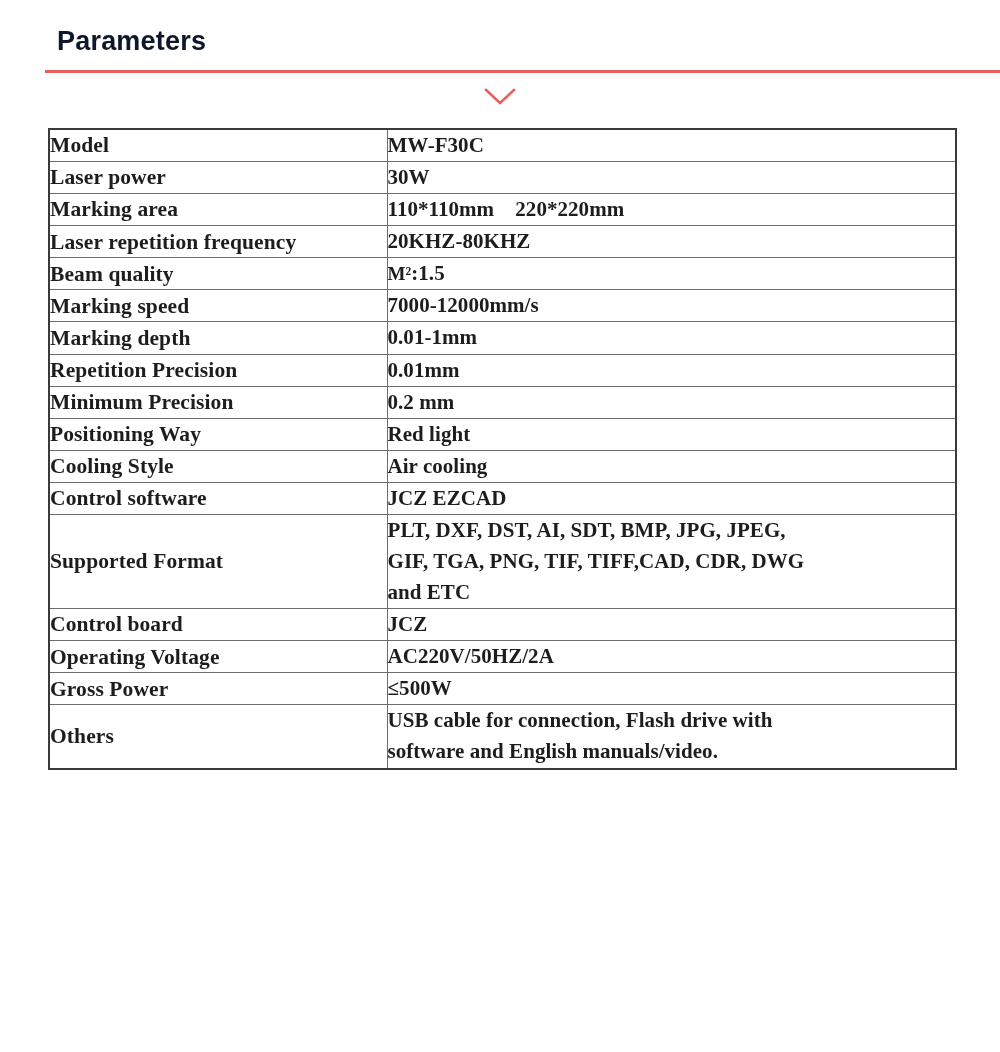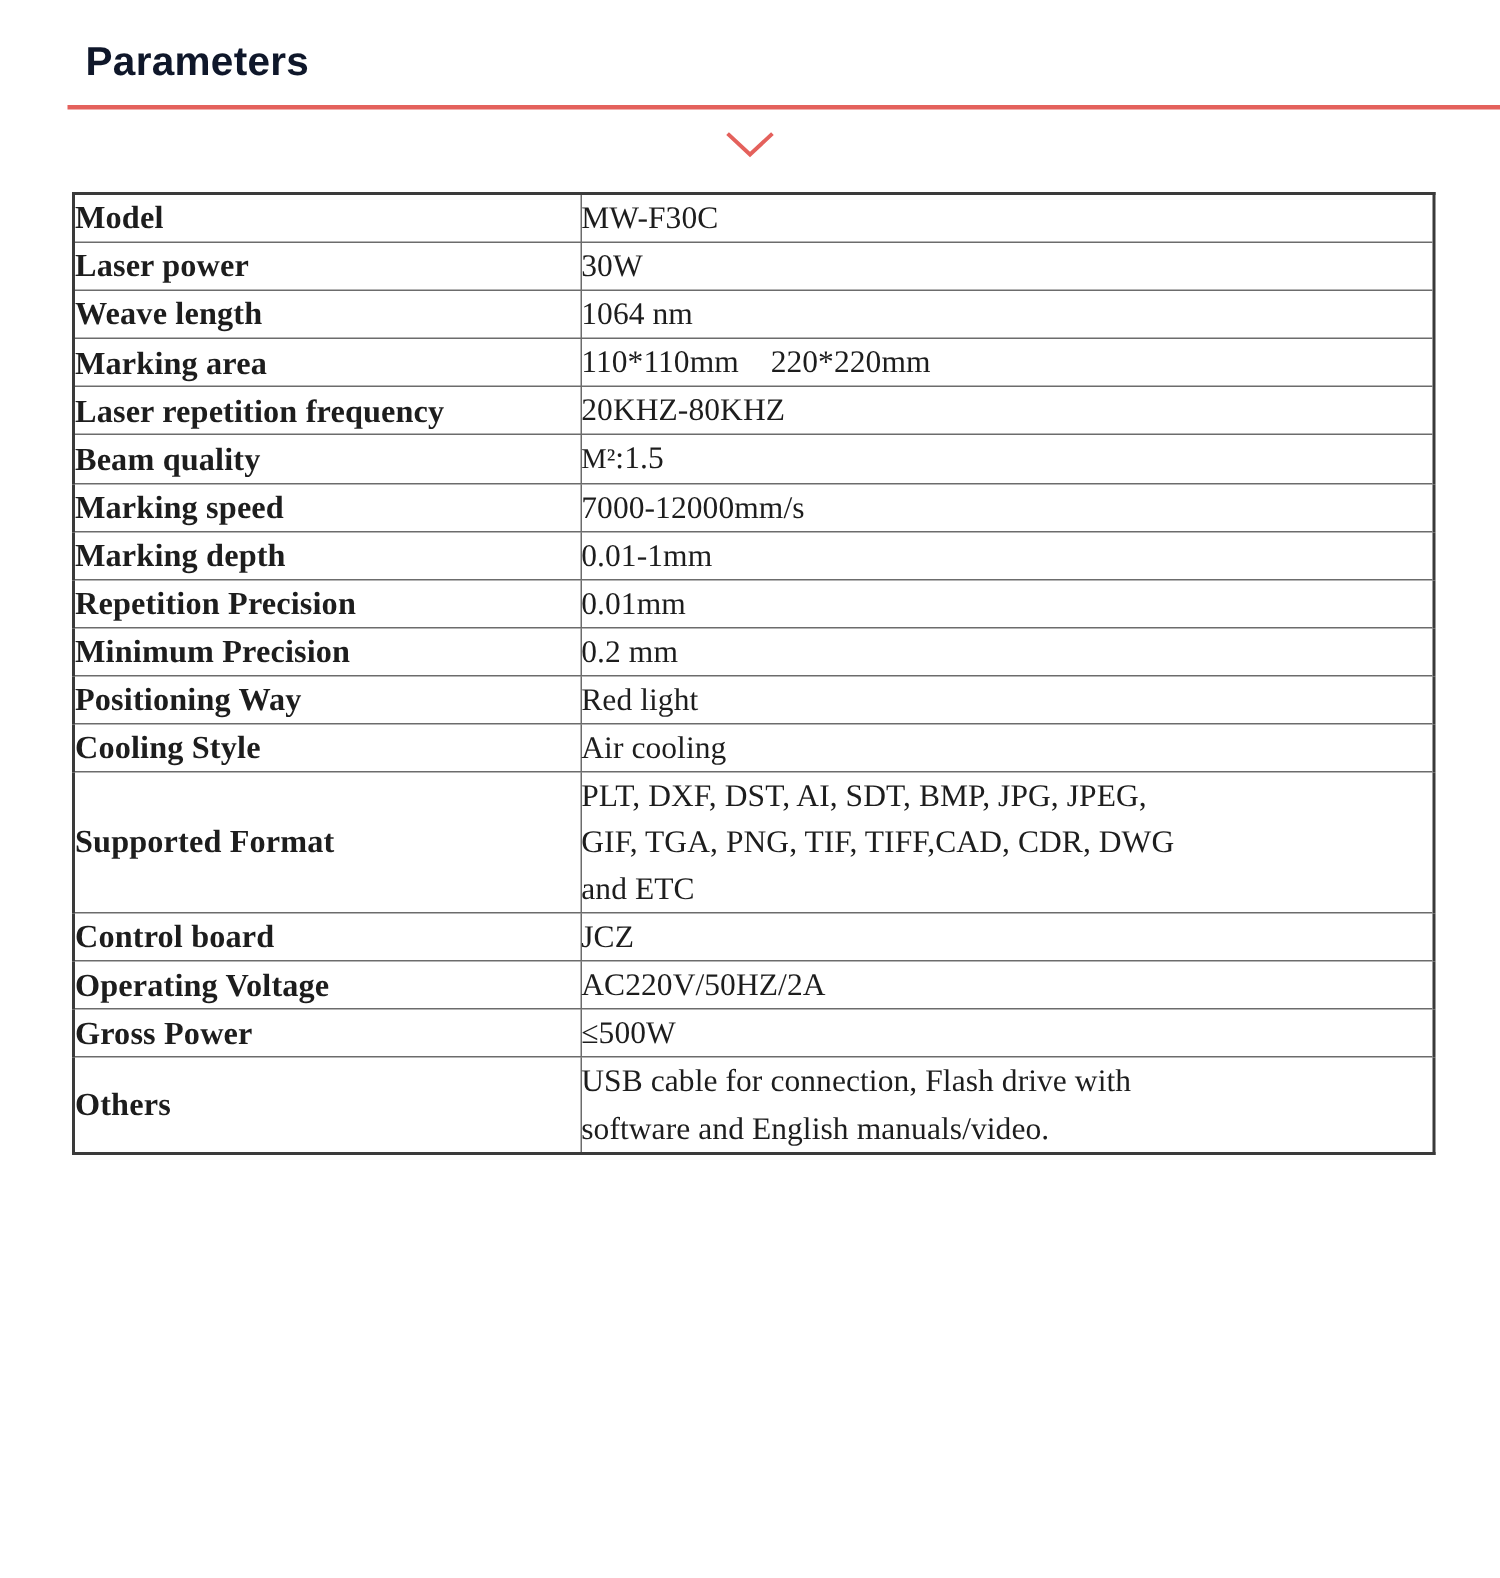--- a/index.html
+++ b/index.html
@@ -96,7 +96,7 @@
     letter-spacing: 0.1px;
   }
   .cell-value {
-    font-weight: normal;
+    font-weight: bold;
     font-size: 21px;
     padding: 5px 10px 6px 10px;
     line-height: 1.48;

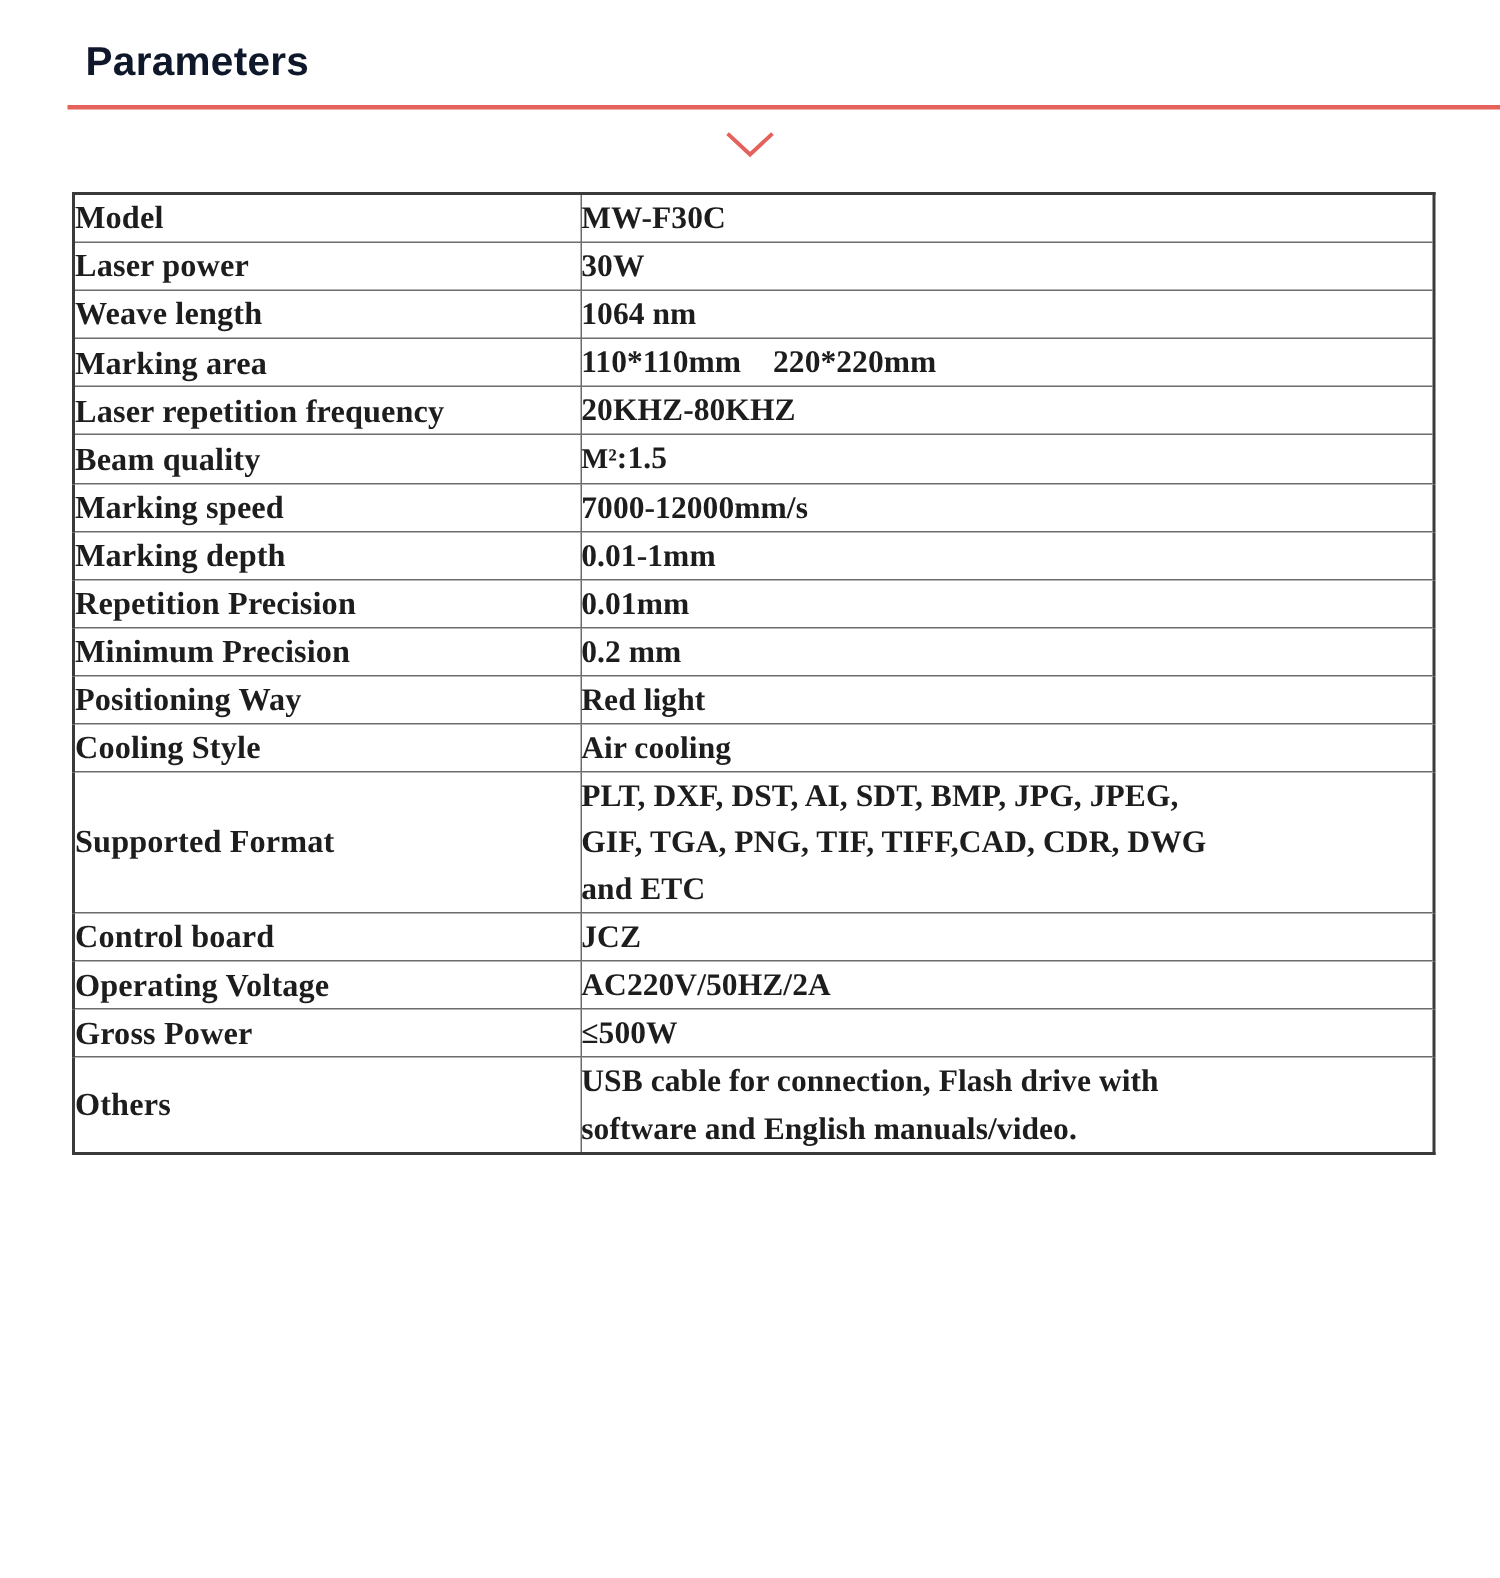--- a/index.html
+++ b/index.html
@@ -146,12 +146,6 @@
           </td>
         </tr>
         <tr>
-          <td class="cell-label">Weave length</td>
-          <td class="cell-value">
-            <span class="line">1064 nm</span>
-          </td>
-        </tr>
-        <tr>
           <td class="cell-label">Marking area</td>
           <td class="cell-value">
             <span class="line">110*110mm    220*220mm</span>

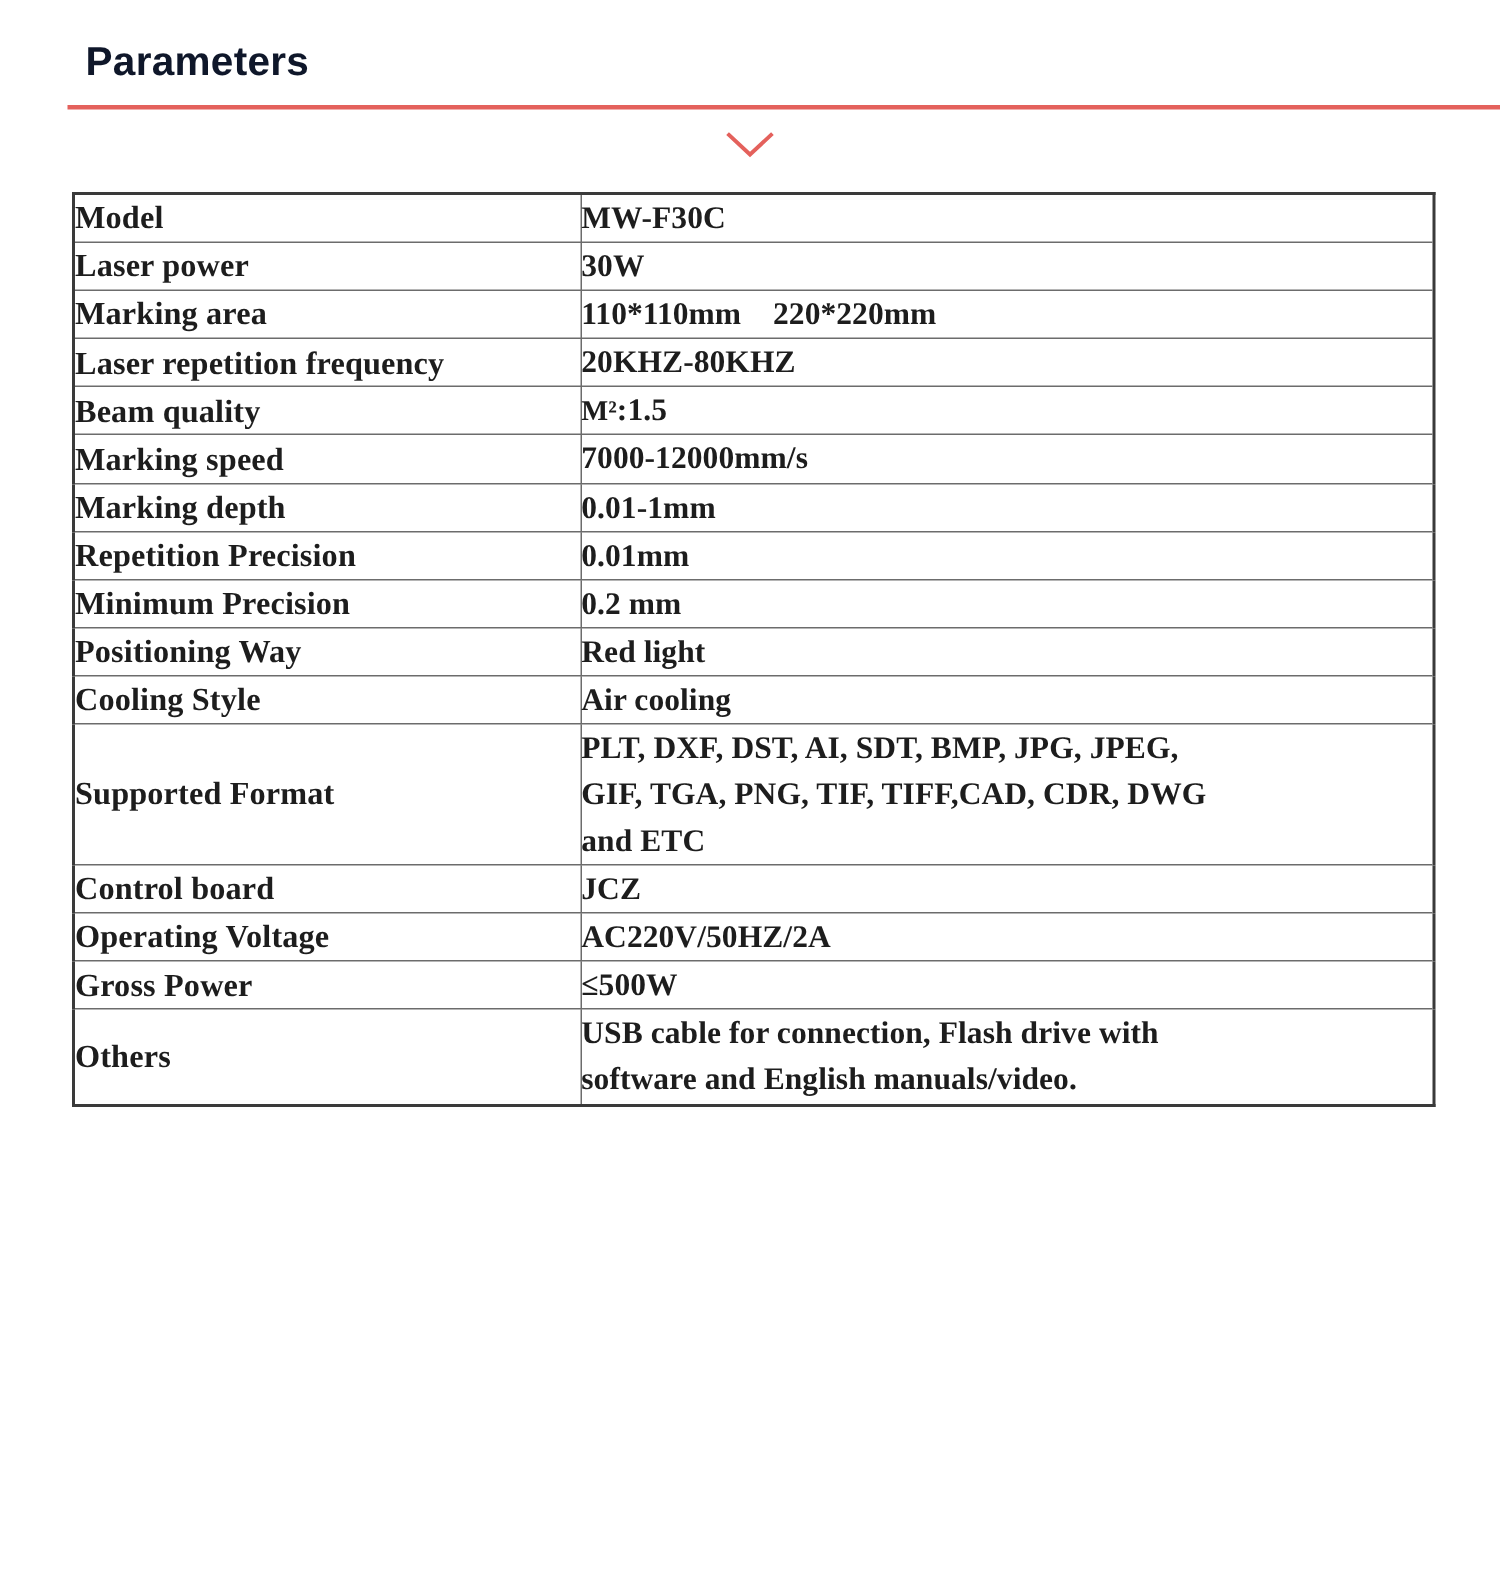--- a/index.html
+++ b/index.html
@@ -200,6 +200,12 @@
           </td>
         </tr>
         <tr>
+          <td class="cell-label">Control software</td>
+          <td class="cell-value">
+            <span class="line">JCZ EZCAD</span>
+          </td>
+        </tr>
+        <tr>
           <td class="cell-label">Supported Format</td>
           <td class="cell-value">
             <span class="line">PLT, DXF, DST, AI, SDT, BMP, JPG, JPEG,</span>

